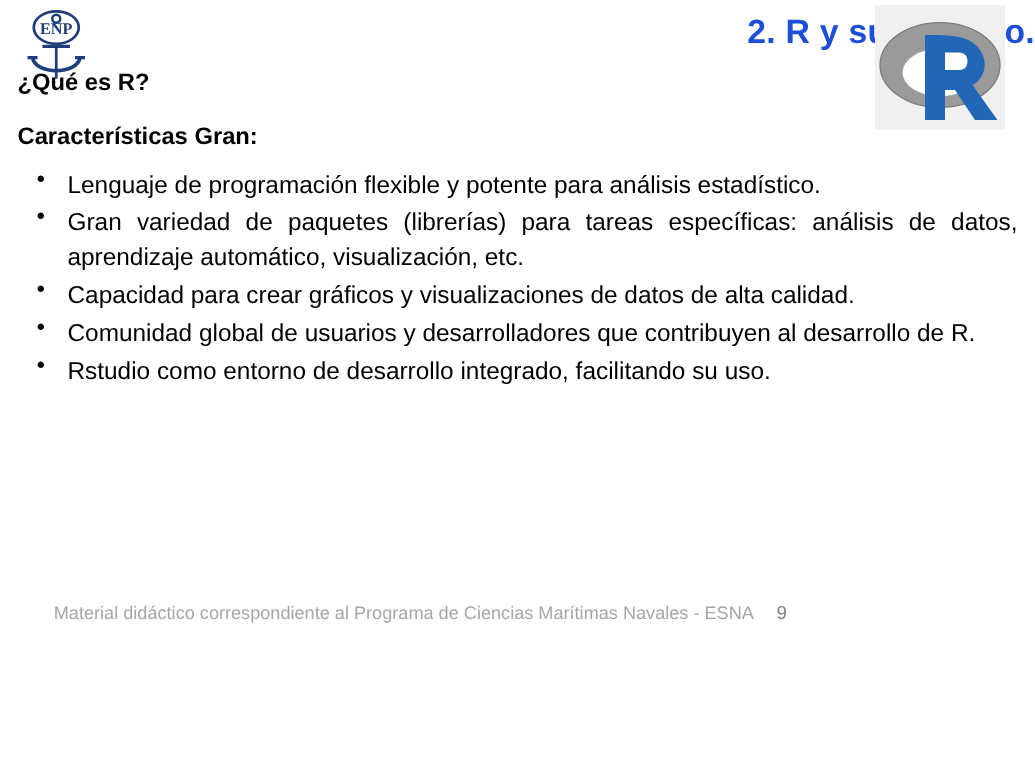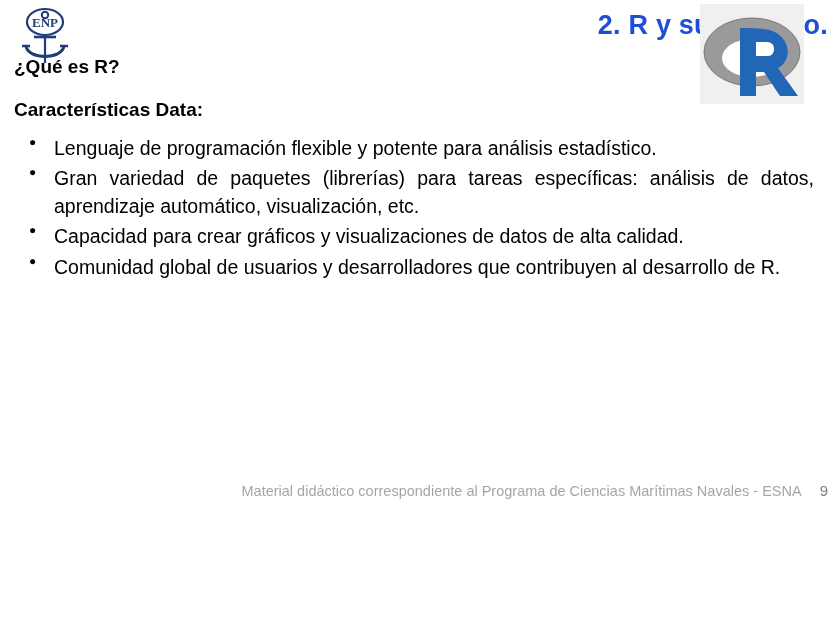--- a/index.html
+++ b/index.html
@@ -158,7 +158,7 @@
     <div class="section-heading">¿Qué es R?</div>
 
 
-    <div class="section-heading second">Características Data:</div>
+    <div class="section-heading second">Características Gran:</div>
 
     <ul class="bullets group-two">
       <li>Lenguaje de programación flexible y potente para análisis estadístico.</li>

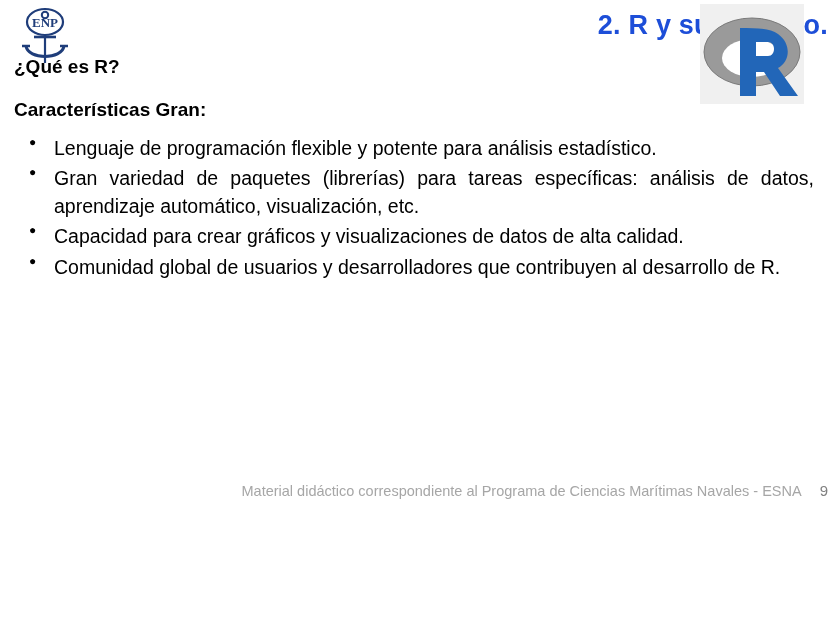--- a/index.html
+++ b/index.html
@@ -165,6 +165,7 @@
       <li>Gran variedad de paquetes (librerías) para tareas específicas: análisis de datos, aprendizaje automático, visualización, etc.</li>
       <li>Capacidad para crear gráficos y visualizaciones de datos de alta calidad.</li>
       <li>Comunidad global de usuarios y desarrolladores que contribuyen al desarrollo de R.</li>
+      <li>Rstudio como entorno de desarrollo integrado, facilitando su uso.</li>
     </ul>
   </div>
 

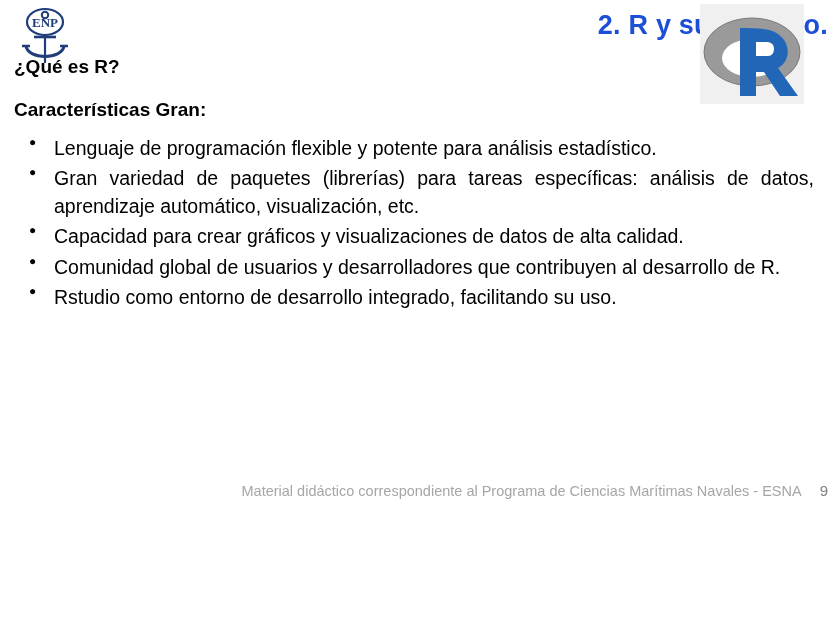--- a/index.html
+++ b/index.html
@@ -108,7 +108,7 @@
     left: 0;
     right: 0;
     bottom: 8px;
-    text-align: right;
+    text-align: left;
     font-size: 14.5px;
     color: #a6a6a6;
     padding-left: 43px;

